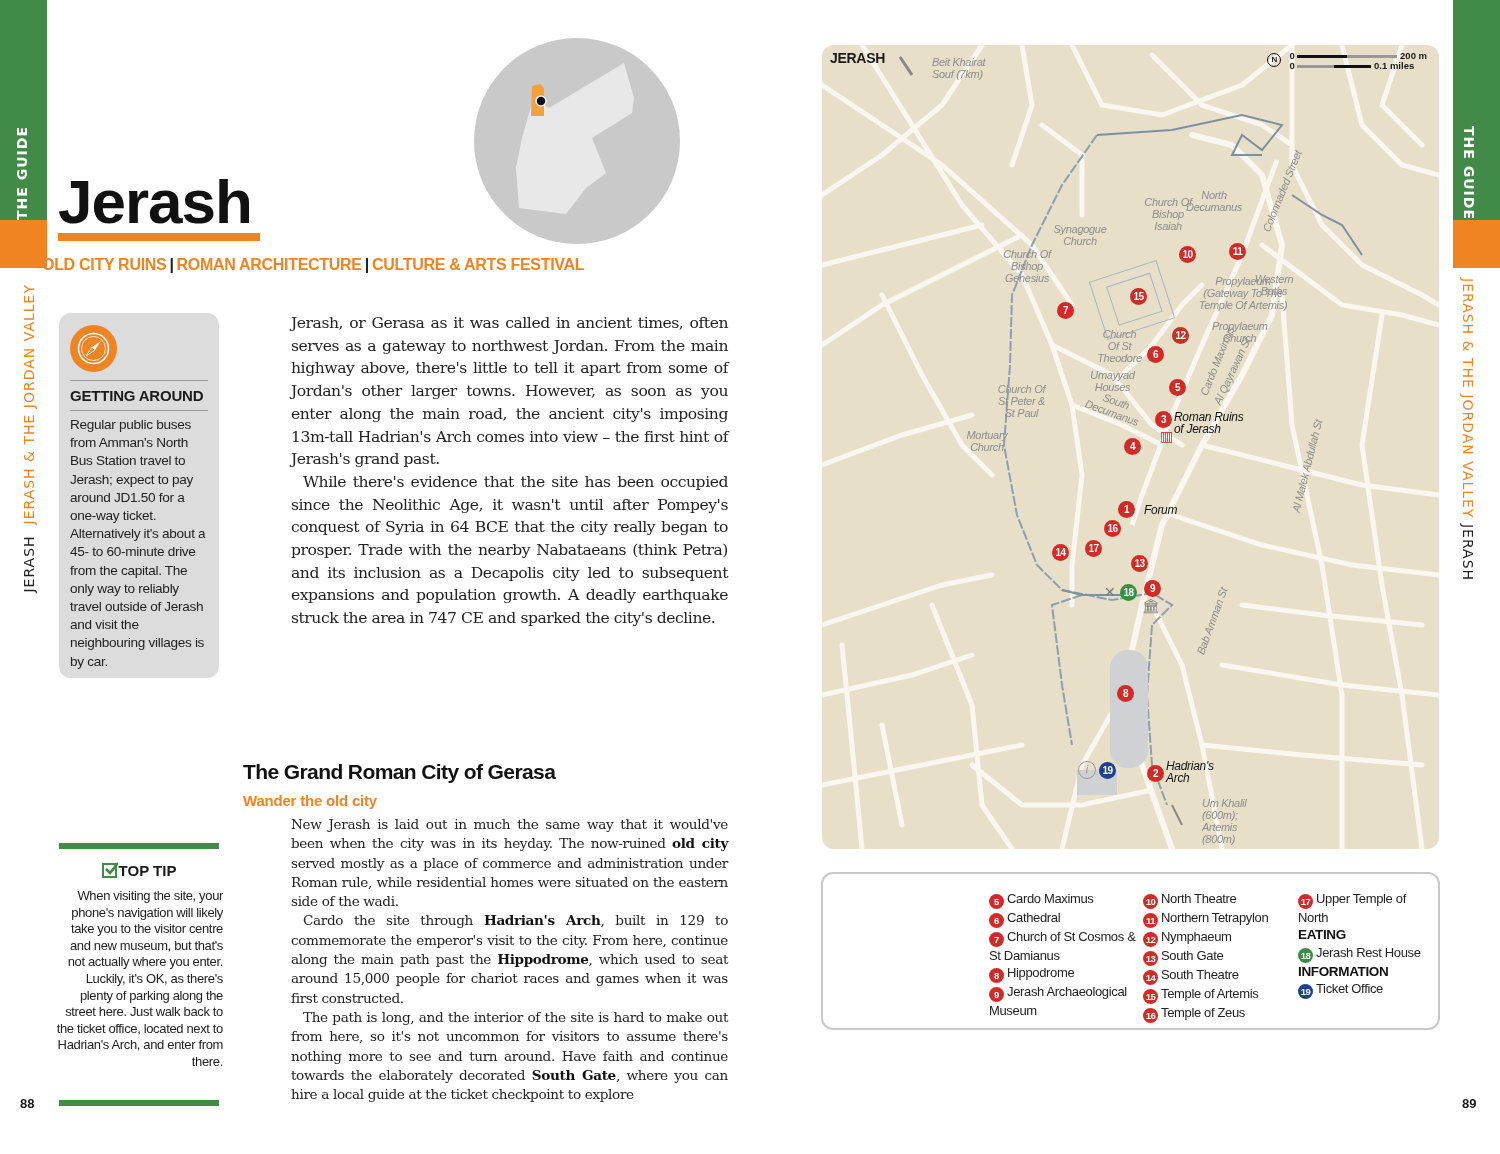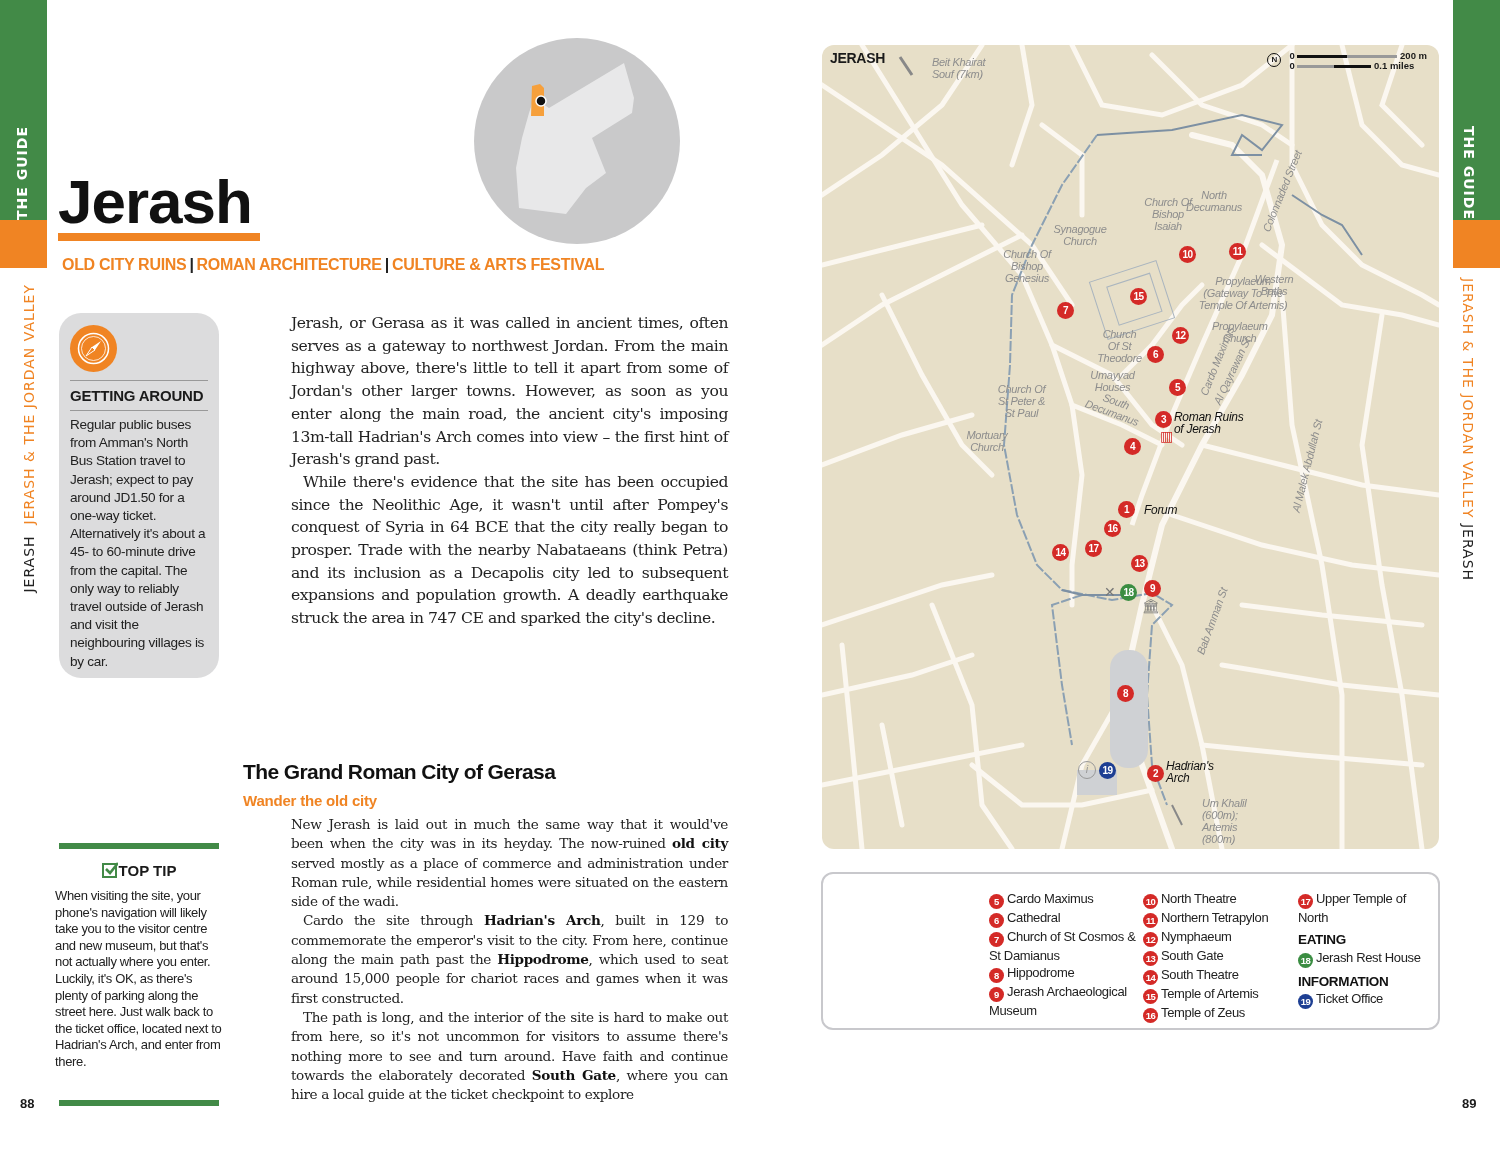--- a/index.html
+++ b/index.html
@@ -20,7 +20,7 @@
   
   .page-title { position: absolute; left: 58px; top: 166px; font-size: 62px; font-weight: bold; letter-spacing: -1px; color: #111; font-family: "Liberation Sans", sans-serif; }
   .title-bar { position: absolute; left: 58px; top: 233px; width: 202px; height: 8px; background: #f08423; }
-  .tags { position: absolute; left: 62px; top: 256px; font-size: 16px; font-weight: bold; color: #f08423; letter-spacing: -0.3px; }
+  .tags { position: absolute; left: 42px; top: 256px; font-size: 16px; font-weight: bold; color: #f08423; letter-spacing: -0.3px; }
   .tags .sep { color: #222; margin: 0 3px; }
 
   

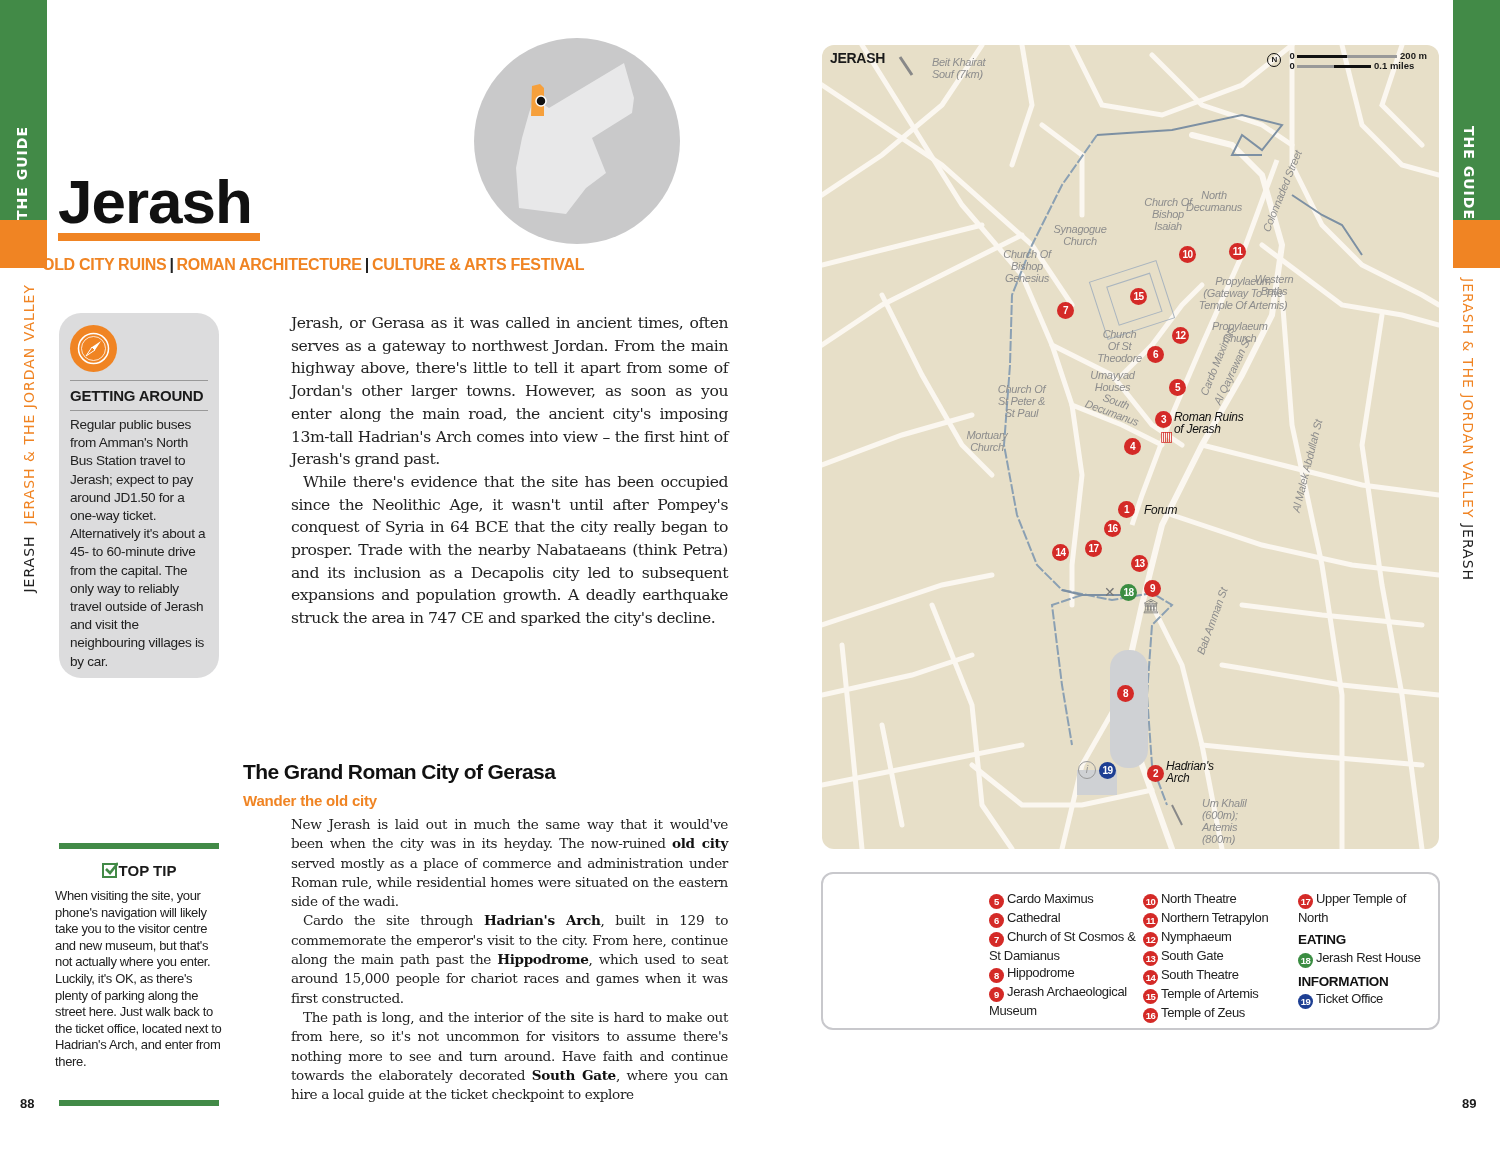--- a/index.html
+++ b/index.html
@@ -27,7 +27,7 @@
   .locator { position: absolute; left: 474px; top: 38px; width: 206px; height: 206px; }
 
   
-  .card { position: absolute; left: 59px; top: 313px; width: 160px; height: 365px; background: #dcdcdd; border-radius: 22px; padding: 12px 11px; }
+  .card { position: absolute; left: 59px; top: 313px; width: 160px; height: 365px; background: #dcdcdd; border-radius: 12px; padding: 12px 11px; }
   .card .compass { width: 47px; height: 47px; border-radius: 50%; background: #f08423; position: relative; margin-left: 0; }
   .card hr { border: none; border-top: 1.5px solid #999; margin: 8px 0 0 0; }
   .card h3 { font-size: 15px; font-weight: bold; margin: 6px 0 6px 0; letter-spacing: -0.2px; }

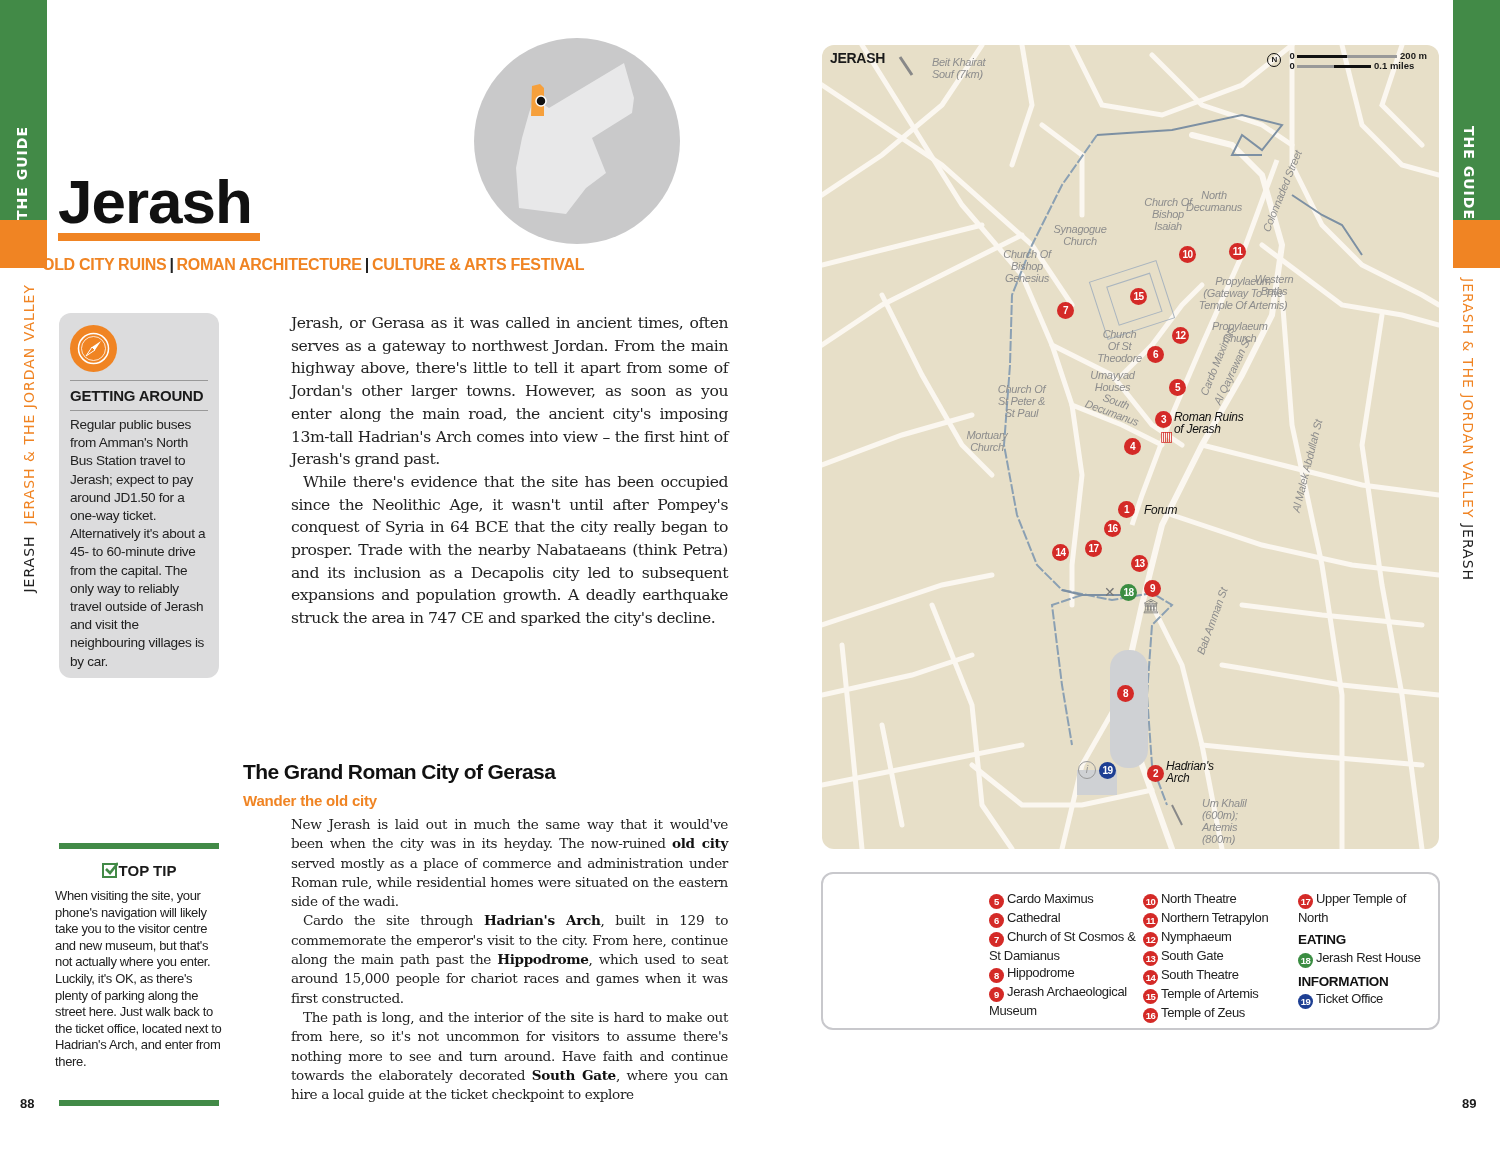--- a/index.html
+++ b/index.html
@@ -37,7 +37,7 @@
   .tip-bar { position: absolute; left: 59px; height: 6px; width: 160px; background: #428a47; }
   .tip-title { position: absolute; left: 59px; top: 862px; width: 160px; text-align: center; font-weight: bold; font-size: 15px; }
   .tip-title .chk { display: inline-block; width: 15px; height: 15px; border: 2px solid #428a47; vertical-align: -2px; position: relative; margin-right: 2px; }
-  .tip-body { position: absolute; left: 55px; top: 888px; width: 168px; text-align: left; font-size: 13px; line-height: 16.6px; letter-spacing: -0.35px; color: #222; }
+  .tip-body { position: absolute; left: 55px; top: 888px; width: 168px; text-align: right; font-size: 13px; line-height: 16.6px; letter-spacing: -0.35px; color: #222; }
 
   .page-num { position: absolute; font-size: 13px; font-weight: bold; }
 

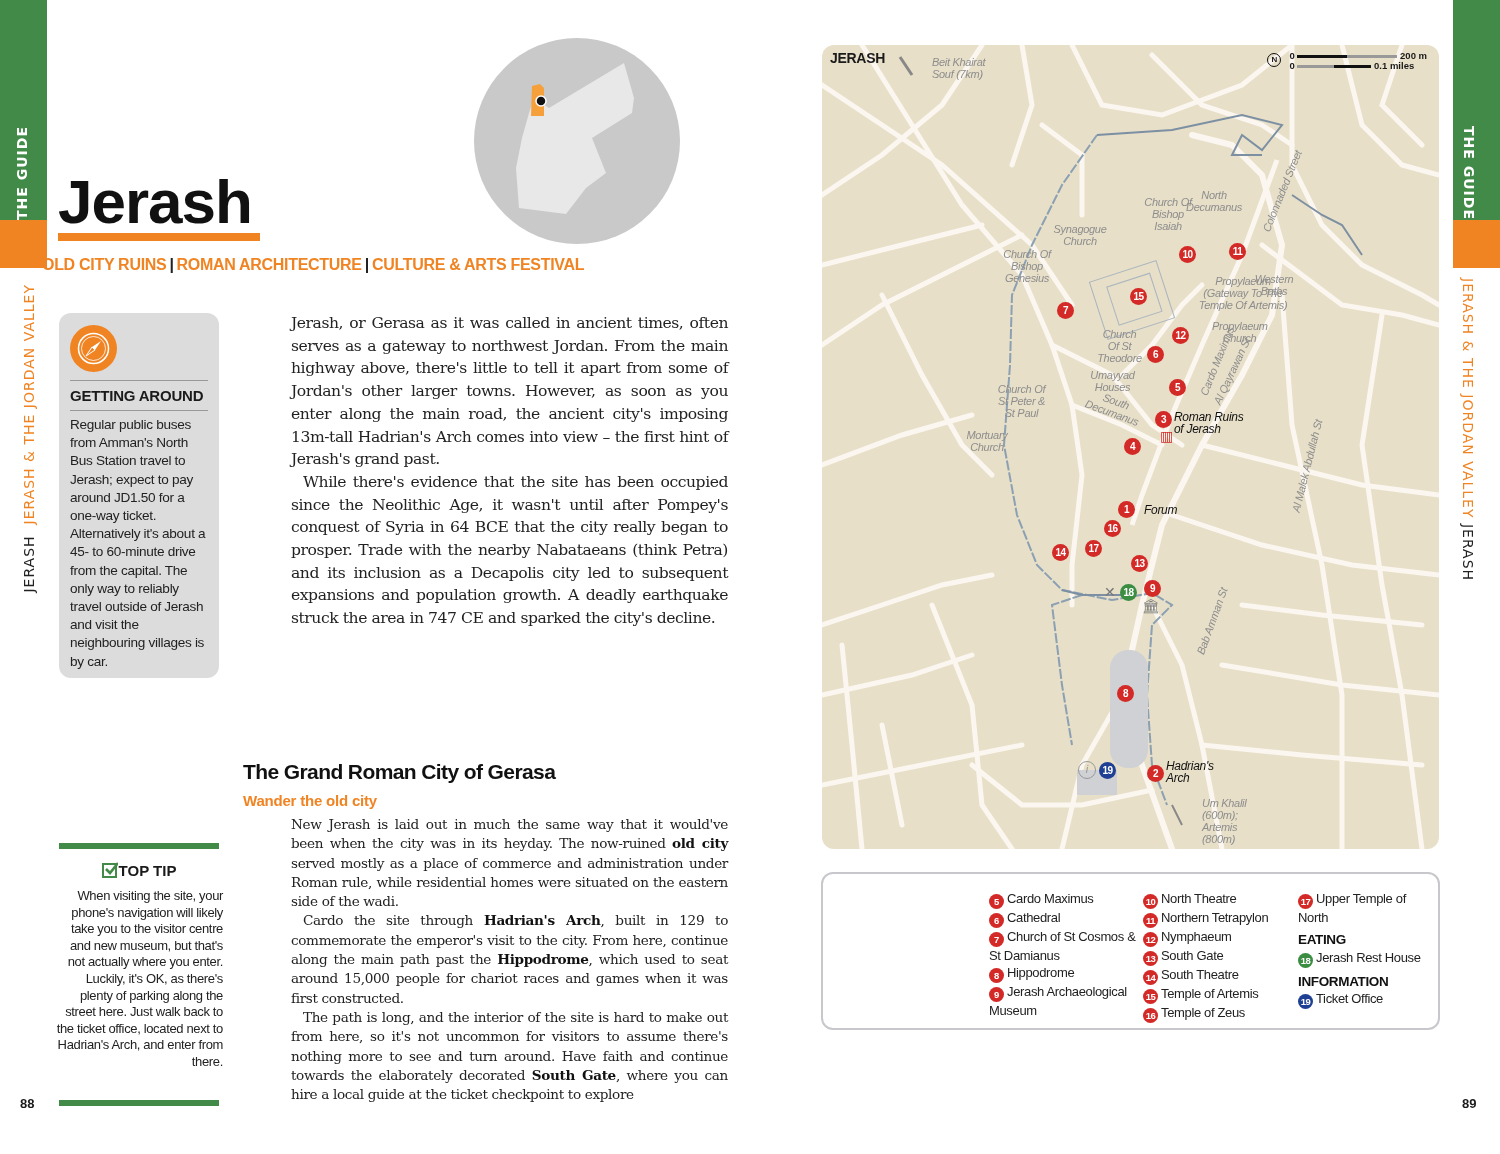--- a/index.html
+++ b/index.html
@@ -67,7 +67,7 @@
   
   .legend { position: absolute; left: 821px; top: 872px; width: 619px; height: 158px; border: 2px solid #c8c8cc; border-radius: 12px; }
   .legend .col { position: absolute; top: 10px; font-size: 13px; line-height: 17.3px; letter-spacing: -0.35px; color: #222; }
-  .legend h4 { font-size: 13.5px; font-weight: bold; color: #111; margin-top: 5px; }
+  .legend h4 { font-size: 13.5px; font-weight: bold; color: #111; }
   .legend h4:first-child { margin-top: 0; }
   .legend .n { display: inline-block; width: 15px; height: 15px; border-radius: 50%; color: #fff; font-size: 9.5px; font-weight: bold; line-height: 15px; text-align: center; margin-right: 3px; vertical-align: -2px; letter-spacing: -0.5px; }
   .n.red { background: #d42a27; } .n.green { background: #3b8d42; } .n.blue { background: #1e3f93; }

